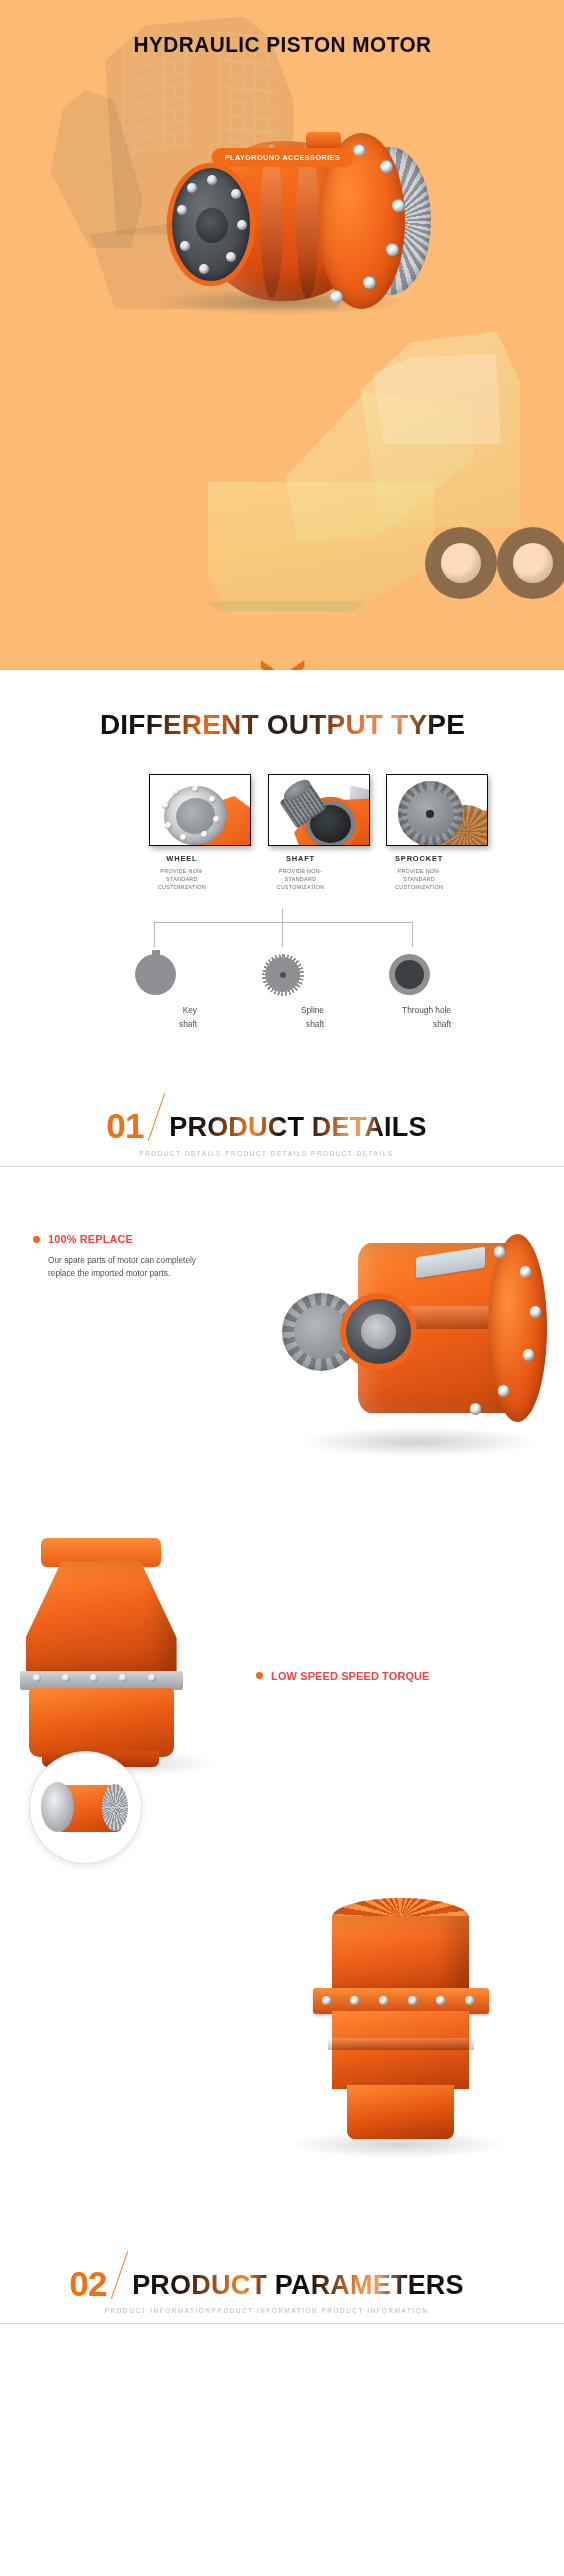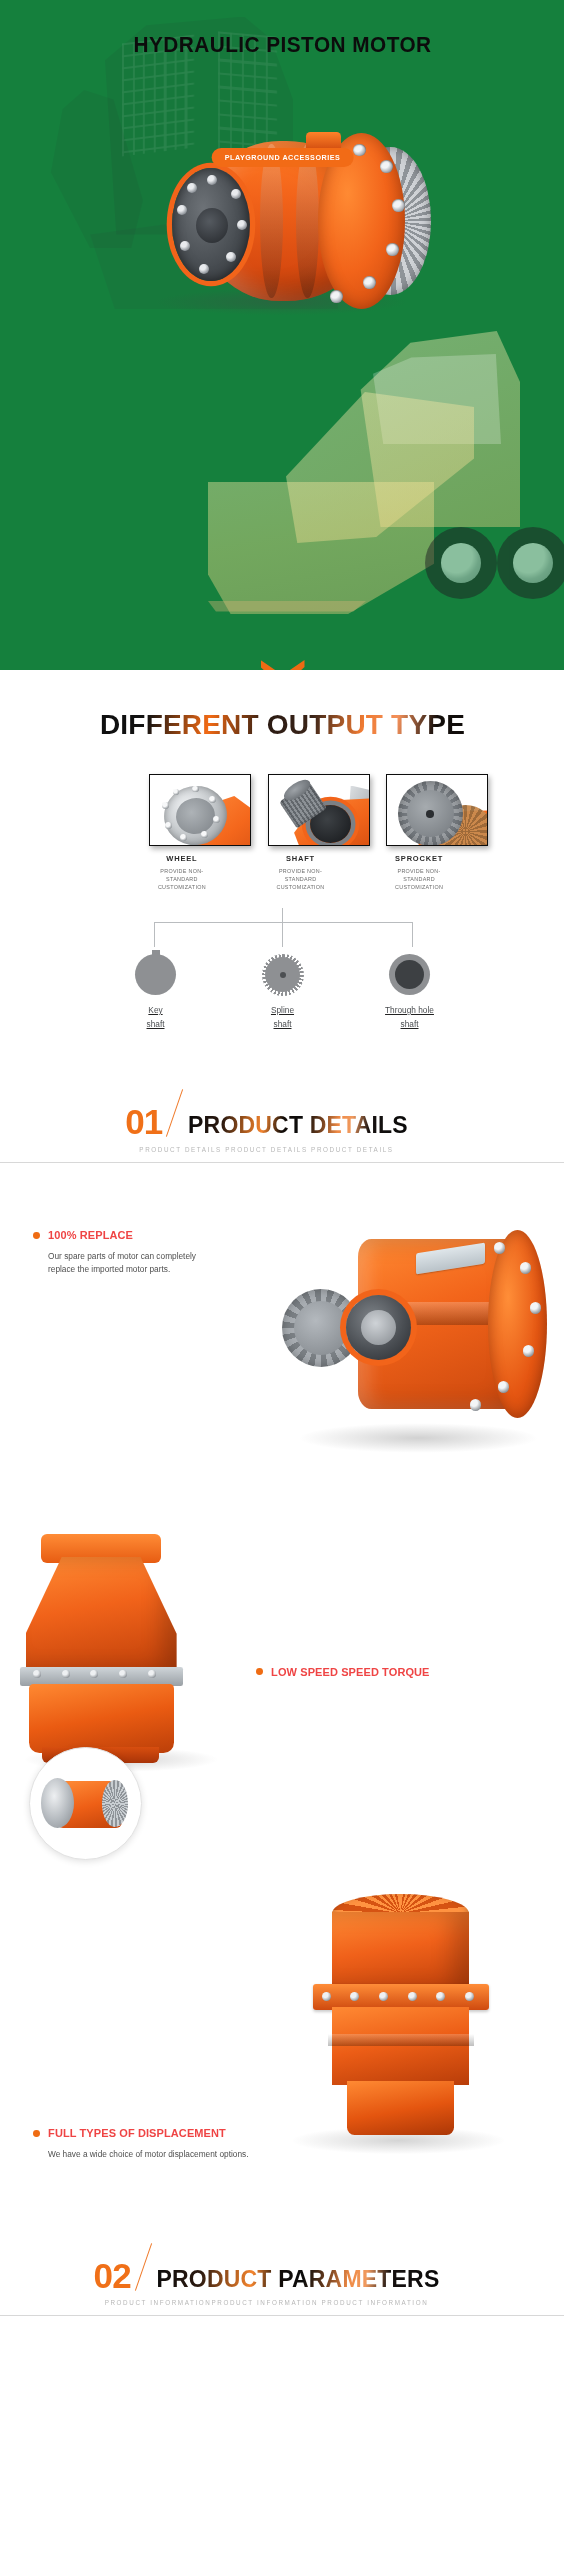--- a/index.html
+++ b/index.html
@@ -11,7 +11,7 @@
   }
 
   
-  .hero { position: relative; width: 565px; height: 670px; overflow: hidden; background:#15803d; }
+  .hero { position: relative; width: 565px; height: 670px; overflow: hidden; background:#fdba74; }
 
   
   .wm { position: absolute; opacity: .085; filter: blur(0.2px); }

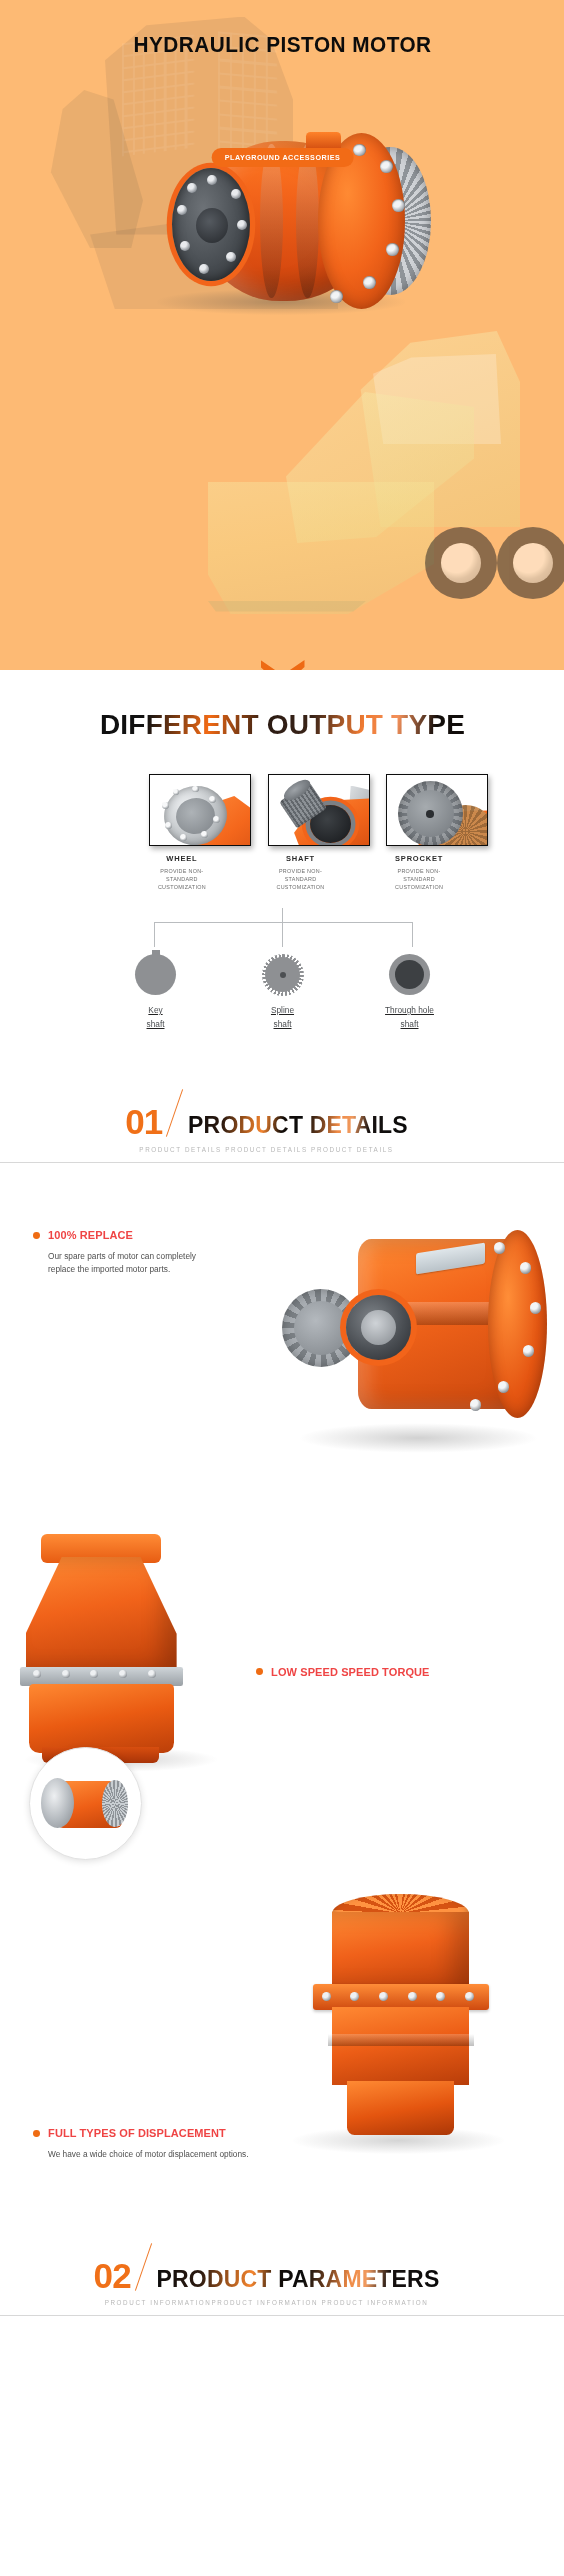--- a/index.html
+++ b/index.html
@@ -221,7 +221,7 @@
   .bk-v.v1 { left: 29px; } .bk-v.v2 { left: 157px; } .bk-v.v3 { left: 287px; }
 
   .shafts { display:flex; justify-content:center; gap: 44px; margin-top: 1.5px; }
-  .shaft { width: 83px; text-align:center;text-decoration:underline; }
+  .shaft { width: 83px; text-align:right; }
   .shaft-ico { width: 42px; height: 42px; margin: 0 auto; position: relative; }
   .sk-key { width: 41px; height: 41px; border-radius: 50%; background:#8e9093; }
   .sk-key-notch { position:absolute; left: 17.3px; top: -3.8px; width: 8.3px; height: 8.3px; background:#8e9093; }

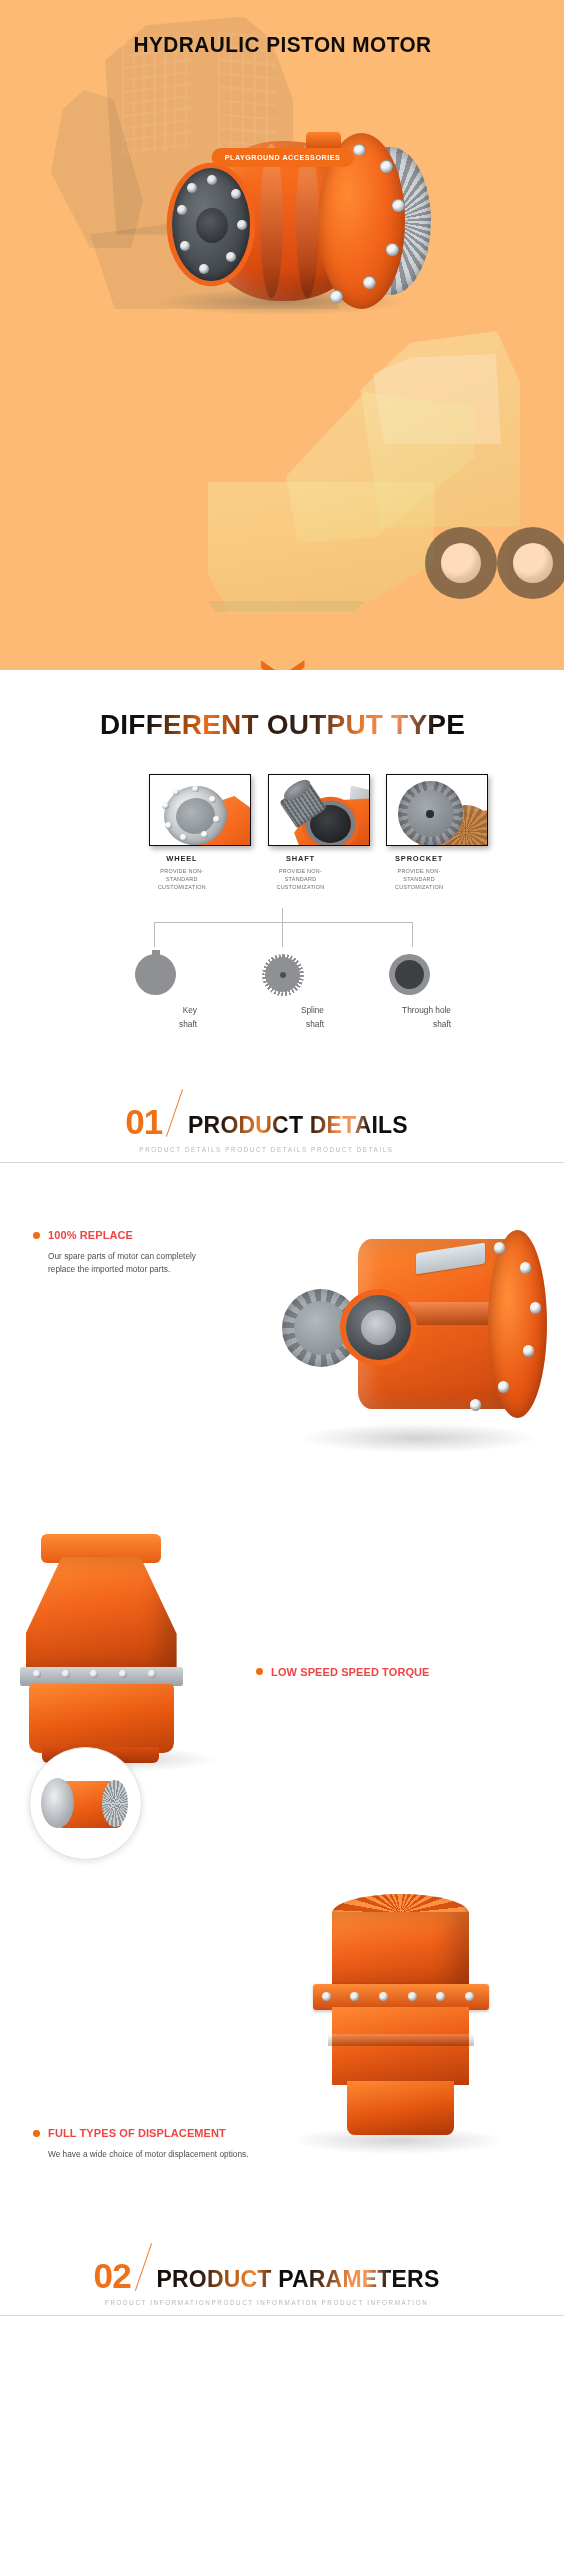--- a/index.html
+++ b/index.html
@@ -245,7 +245,7 @@
   .sh-slash::before { content:""; position:absolute; left: 12px; top: -3px;
     width: 1.1px; height: 50px; background:#ef7a2a; transform: rotate(19deg); }
   .sh-title {
-    font-size: 23px; font-weight: 700; letter-spacing: 0.2px; line-height: 1;
+    font-size: 27px; font-weight: 700; letter-spacing: 0.2px; line-height: 1;
     padding-bottom: 0.8px;
     background-image: linear-gradient(98deg,
       #0b0b0b 0%, #2c1a10 16%, #b05d1e 27%, #f4852f 34%, #120c08 43%,

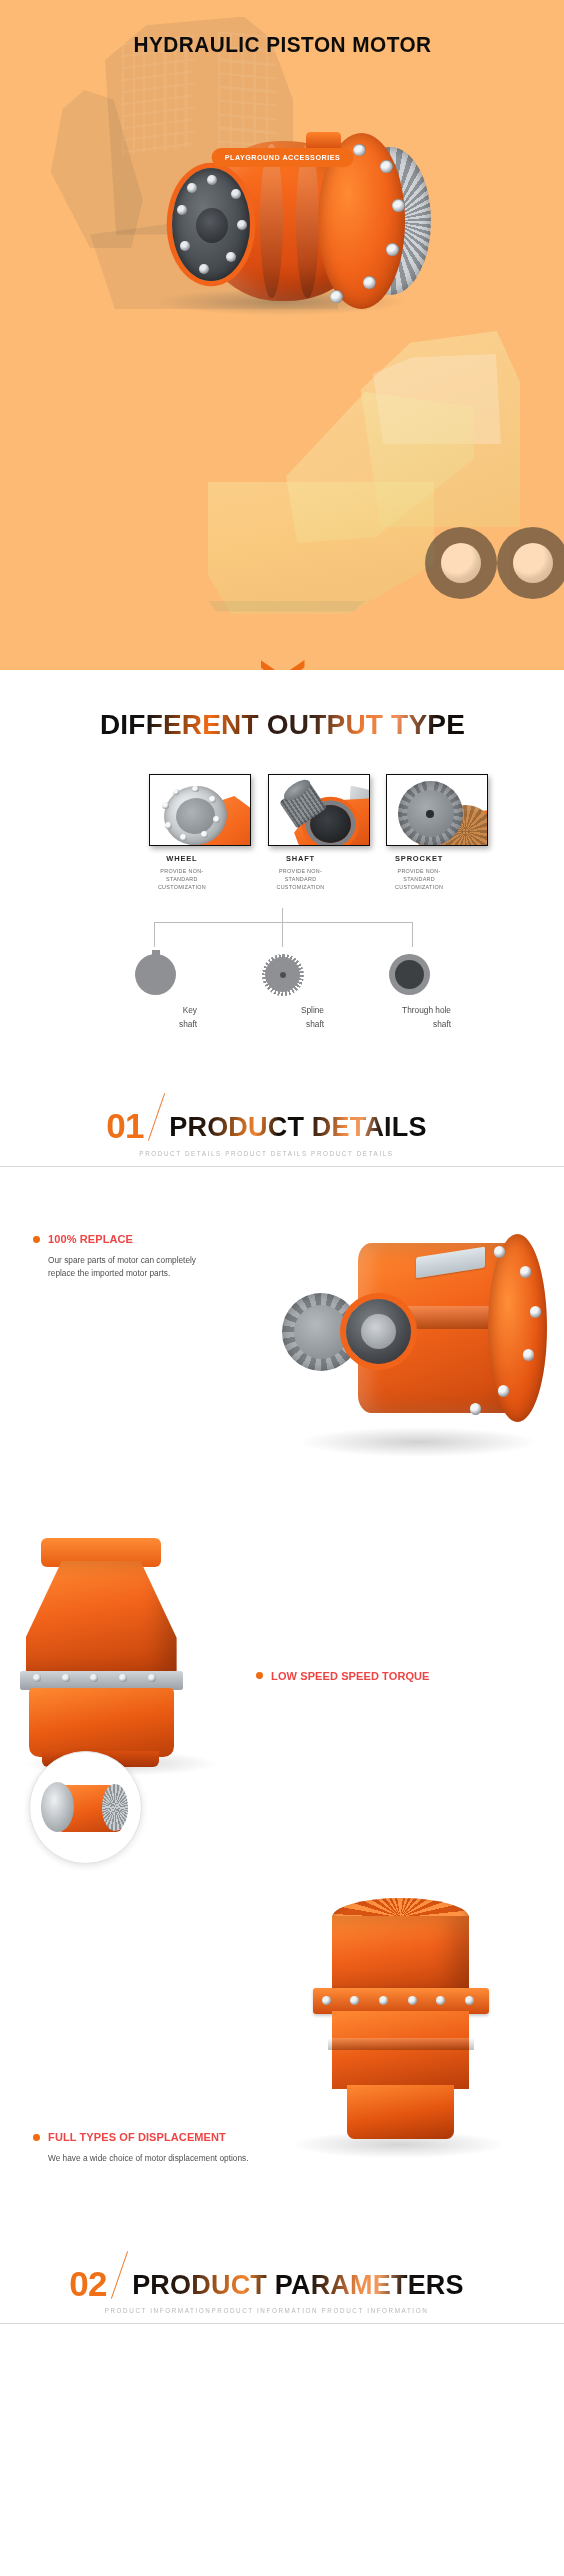--- a/index.html
+++ b/index.html
@@ -596,13 +596,6 @@
     <div class="p3-bolt" style="left:188px;top:113px"></div>
     <div class="p3-bolt" style="left:217px;top:113px"></div>
   </div>
-  <div class="b3-txt">
-    <div class="f-title">
-      <span class="f-dot"></span>
-      <span class="f-h">FULL TYPES OF DISPLACEMENT</span>
-    </div>
-    <div class="f-p">We have a wide choice of motor displacement options.</div>
-  </div>
 </div>
 
 <div class="sec-head" style="margin-top:13.6px">

